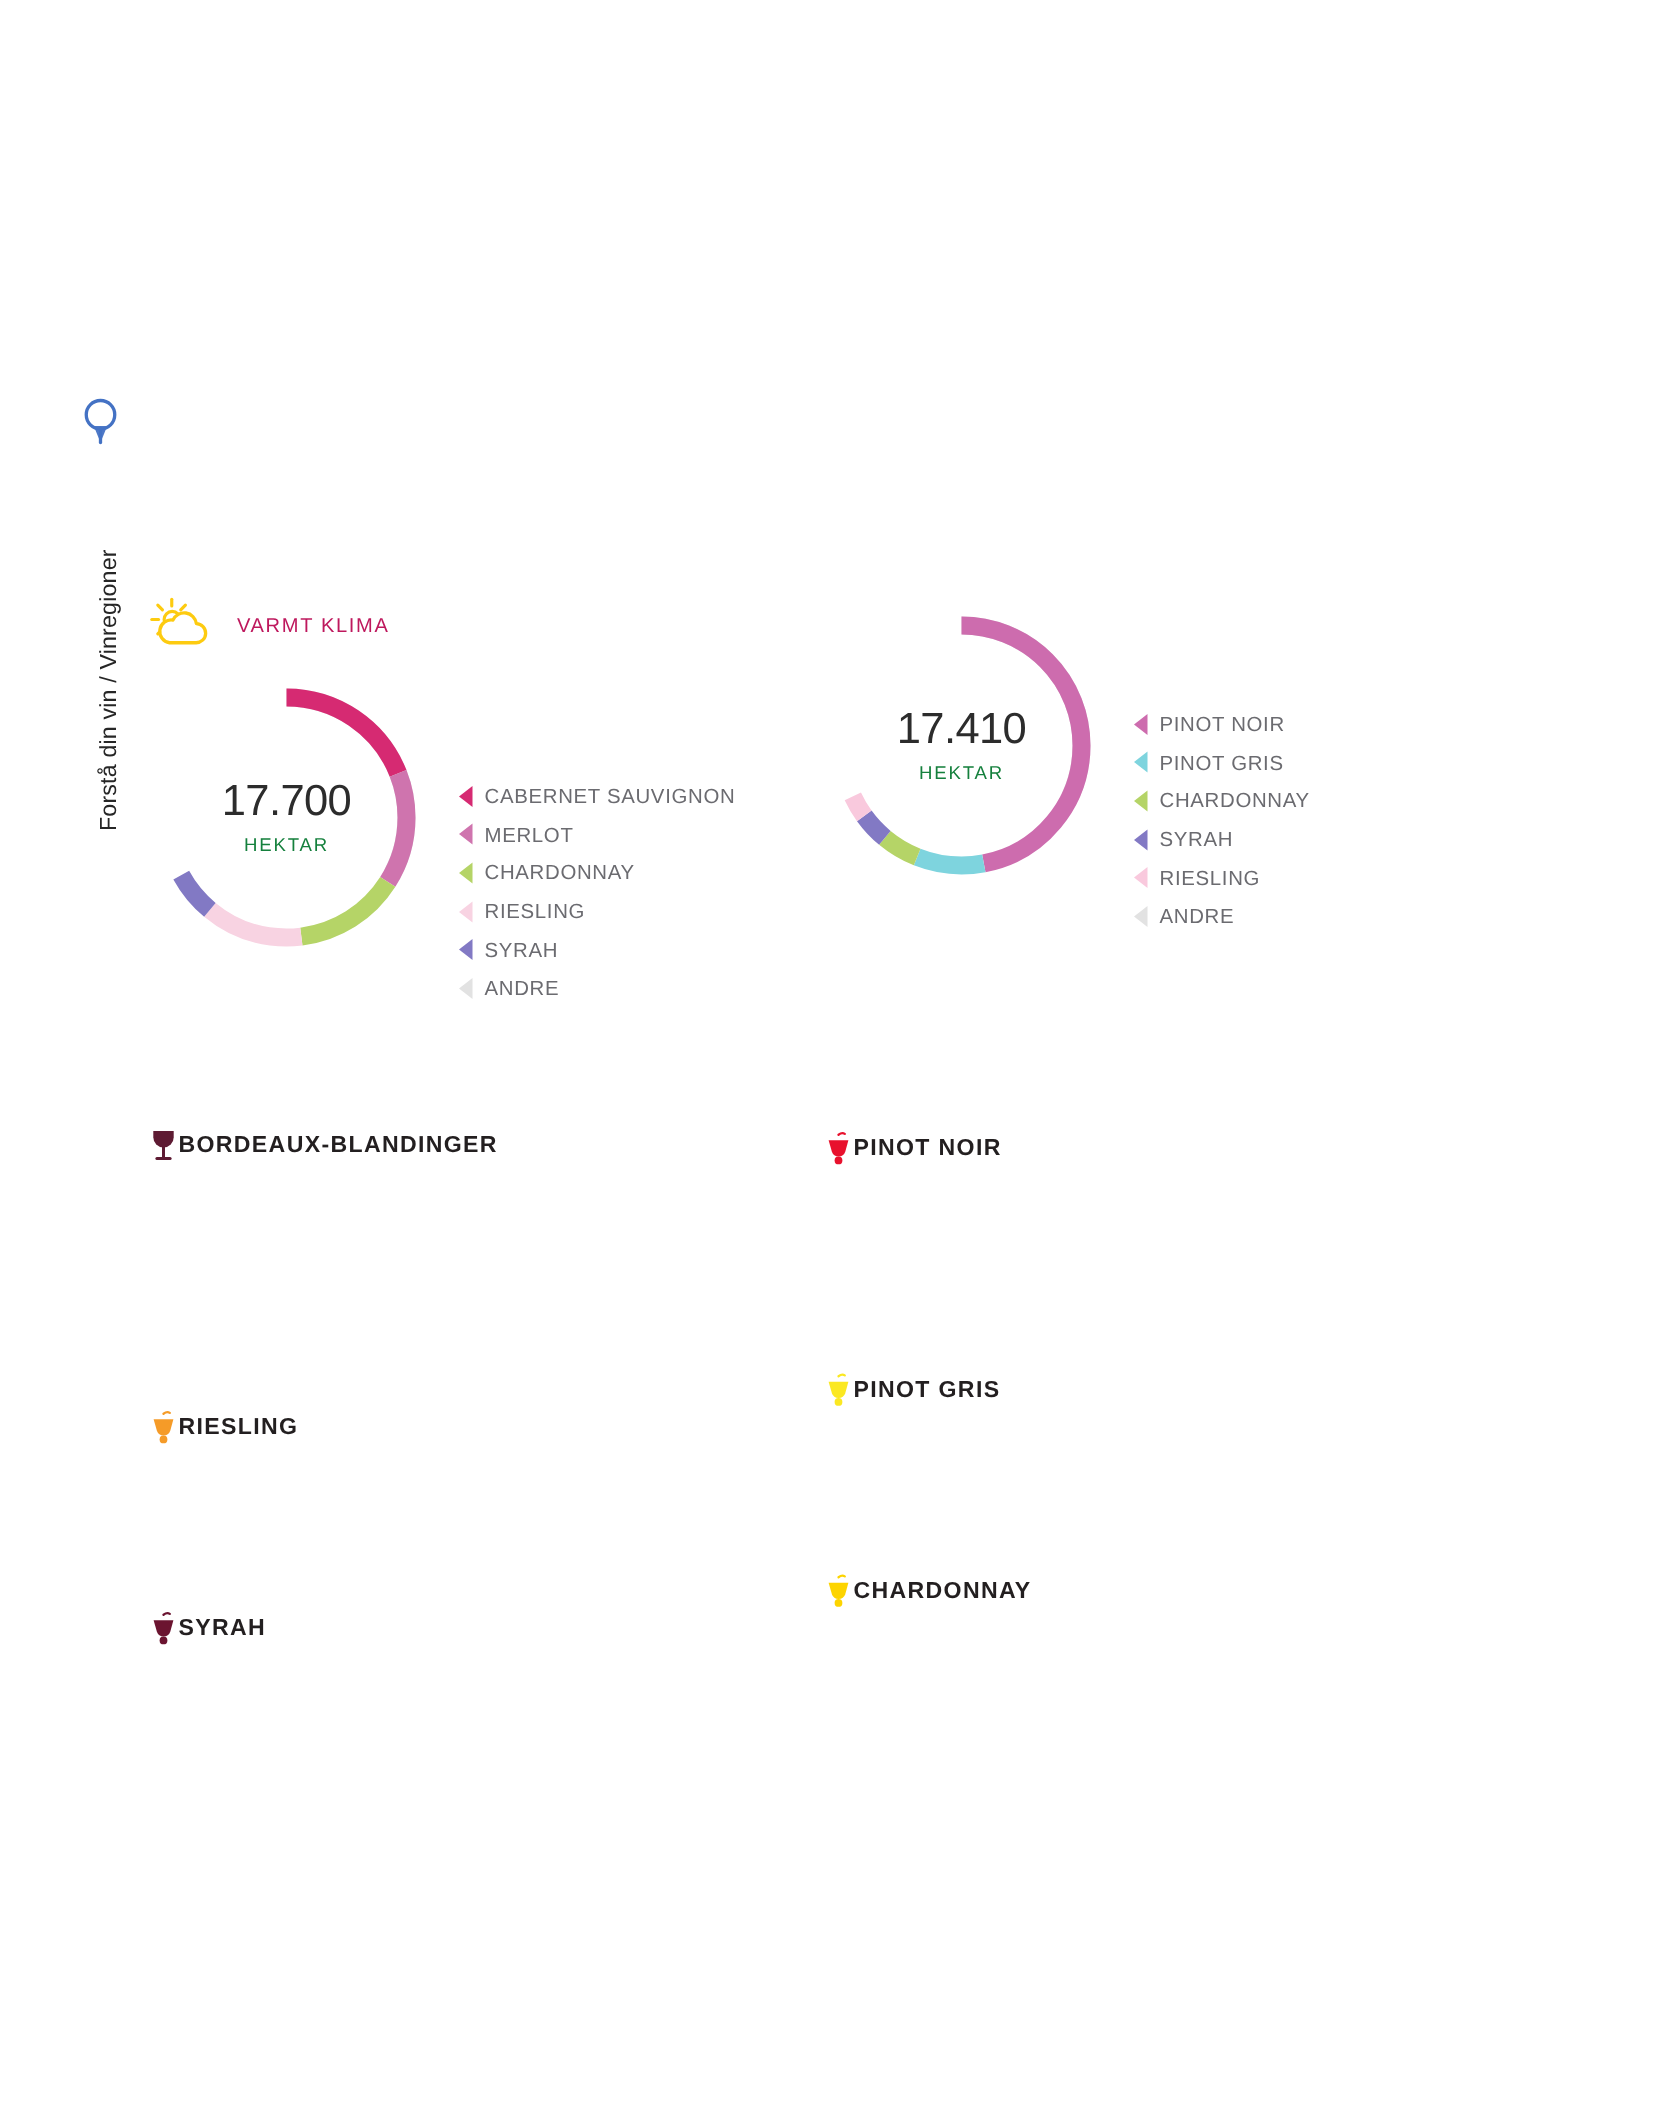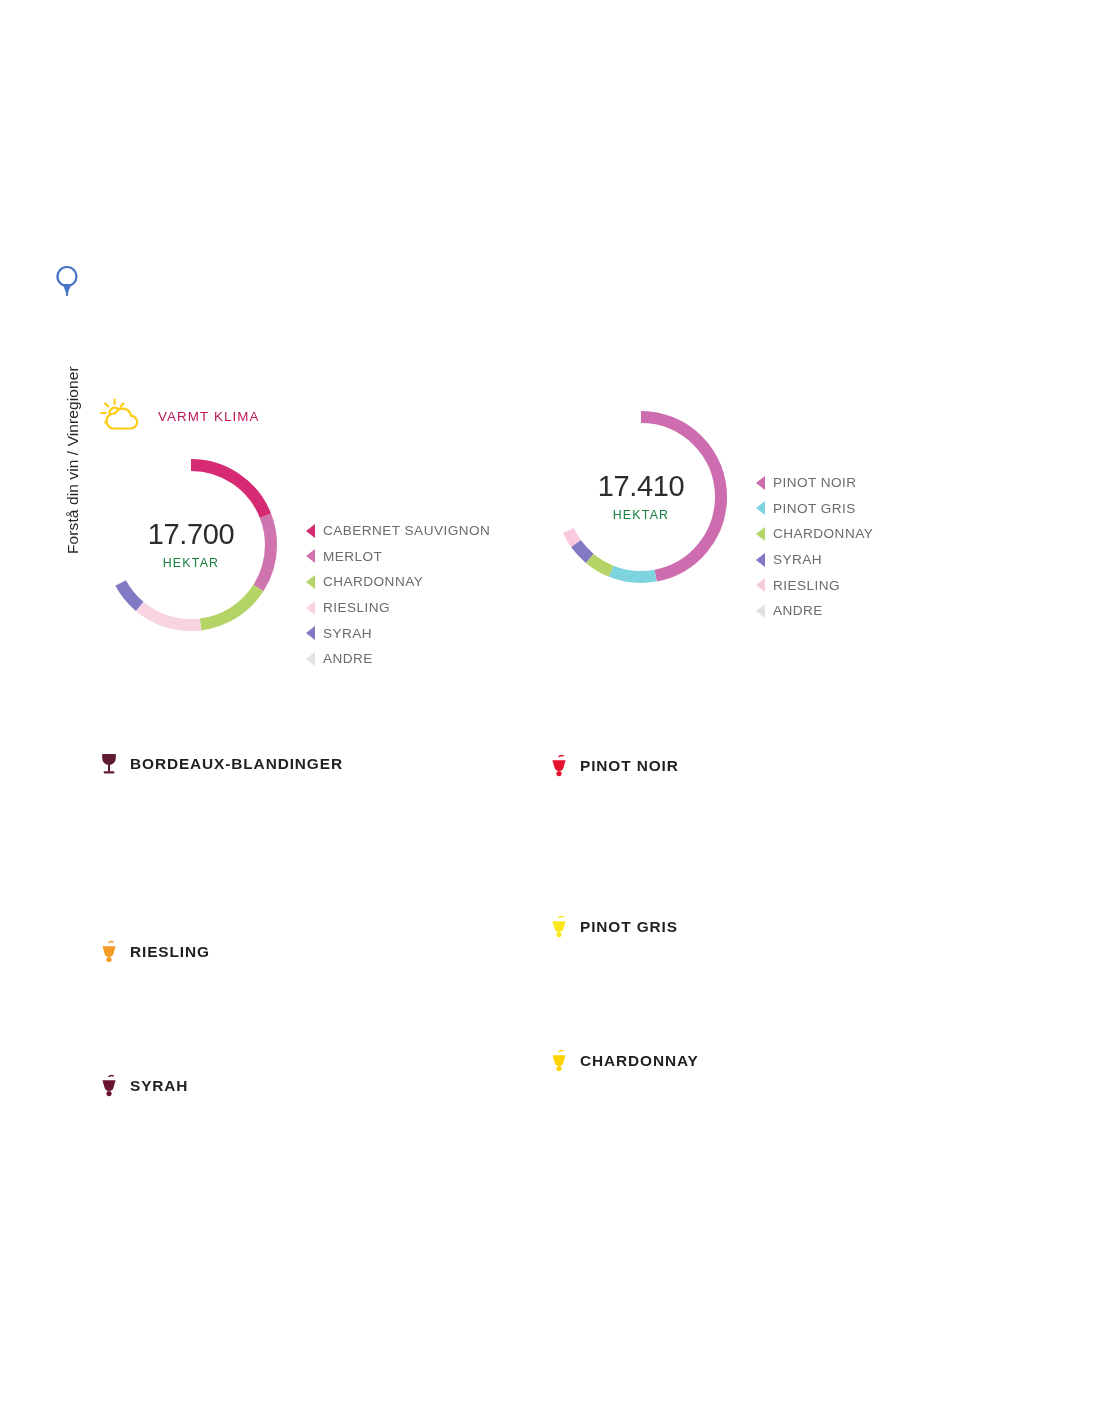--- a/index.html
+++ b/index.html
@@ -93,7 +93,6 @@
   .section { position: absolute; display: flex; align-items: center; }
   .section .grape-icon { width: 20px; height: 24px; flex: 0 0 20px; }
   .section .section-title {
-    margin-left: 11px;
     font-size: 15.4px;
     font-weight: bold;
     letter-spacing: 0.9px;

